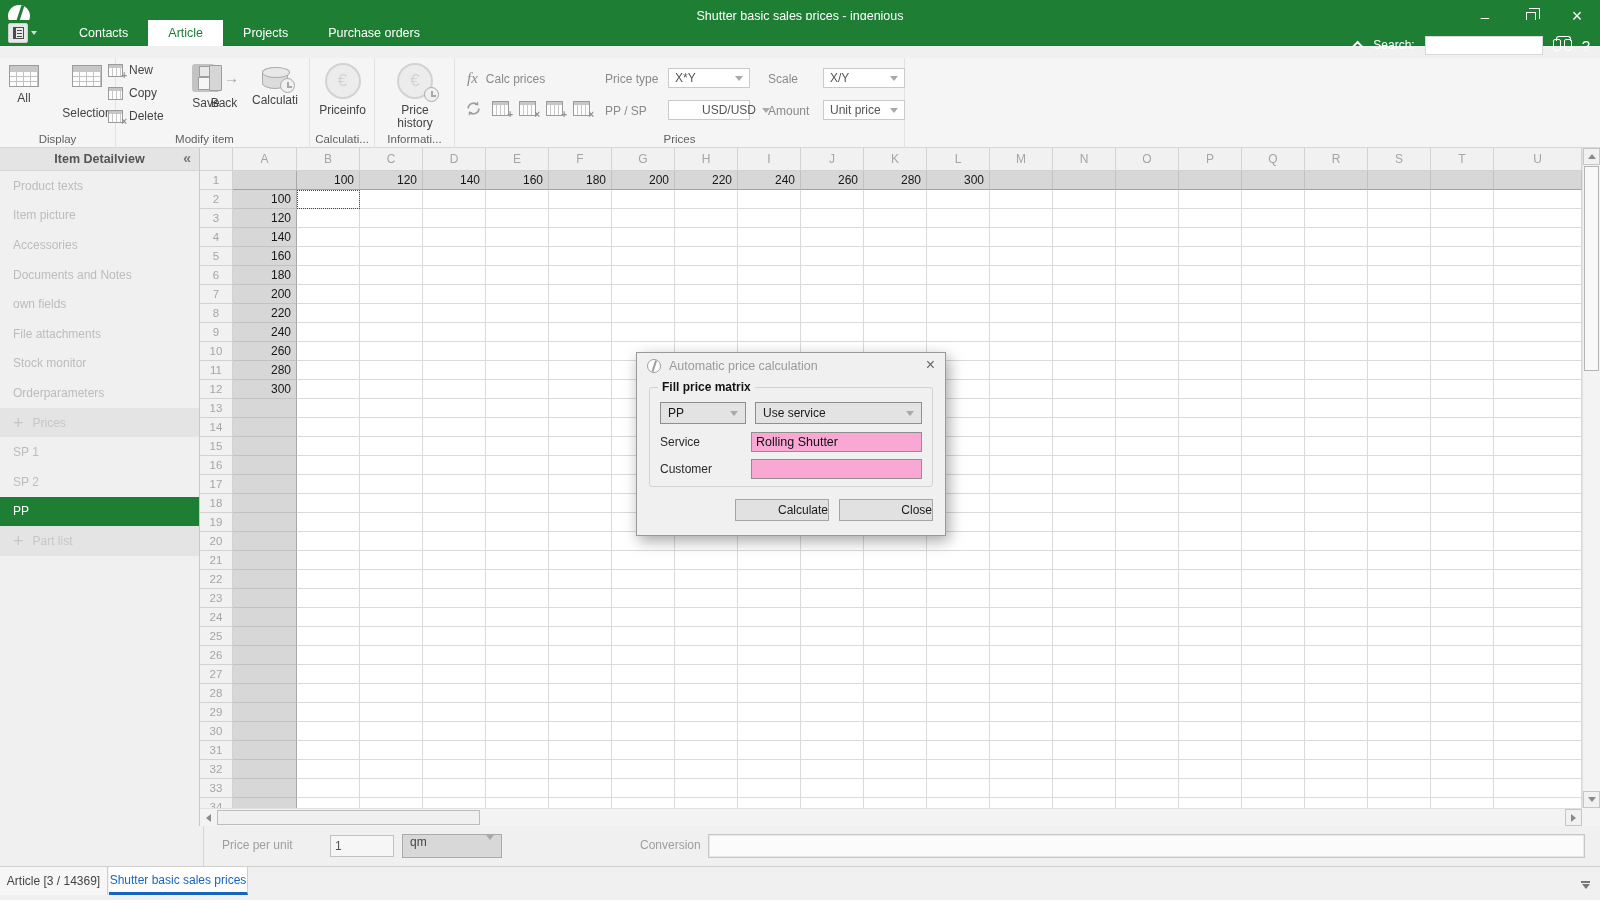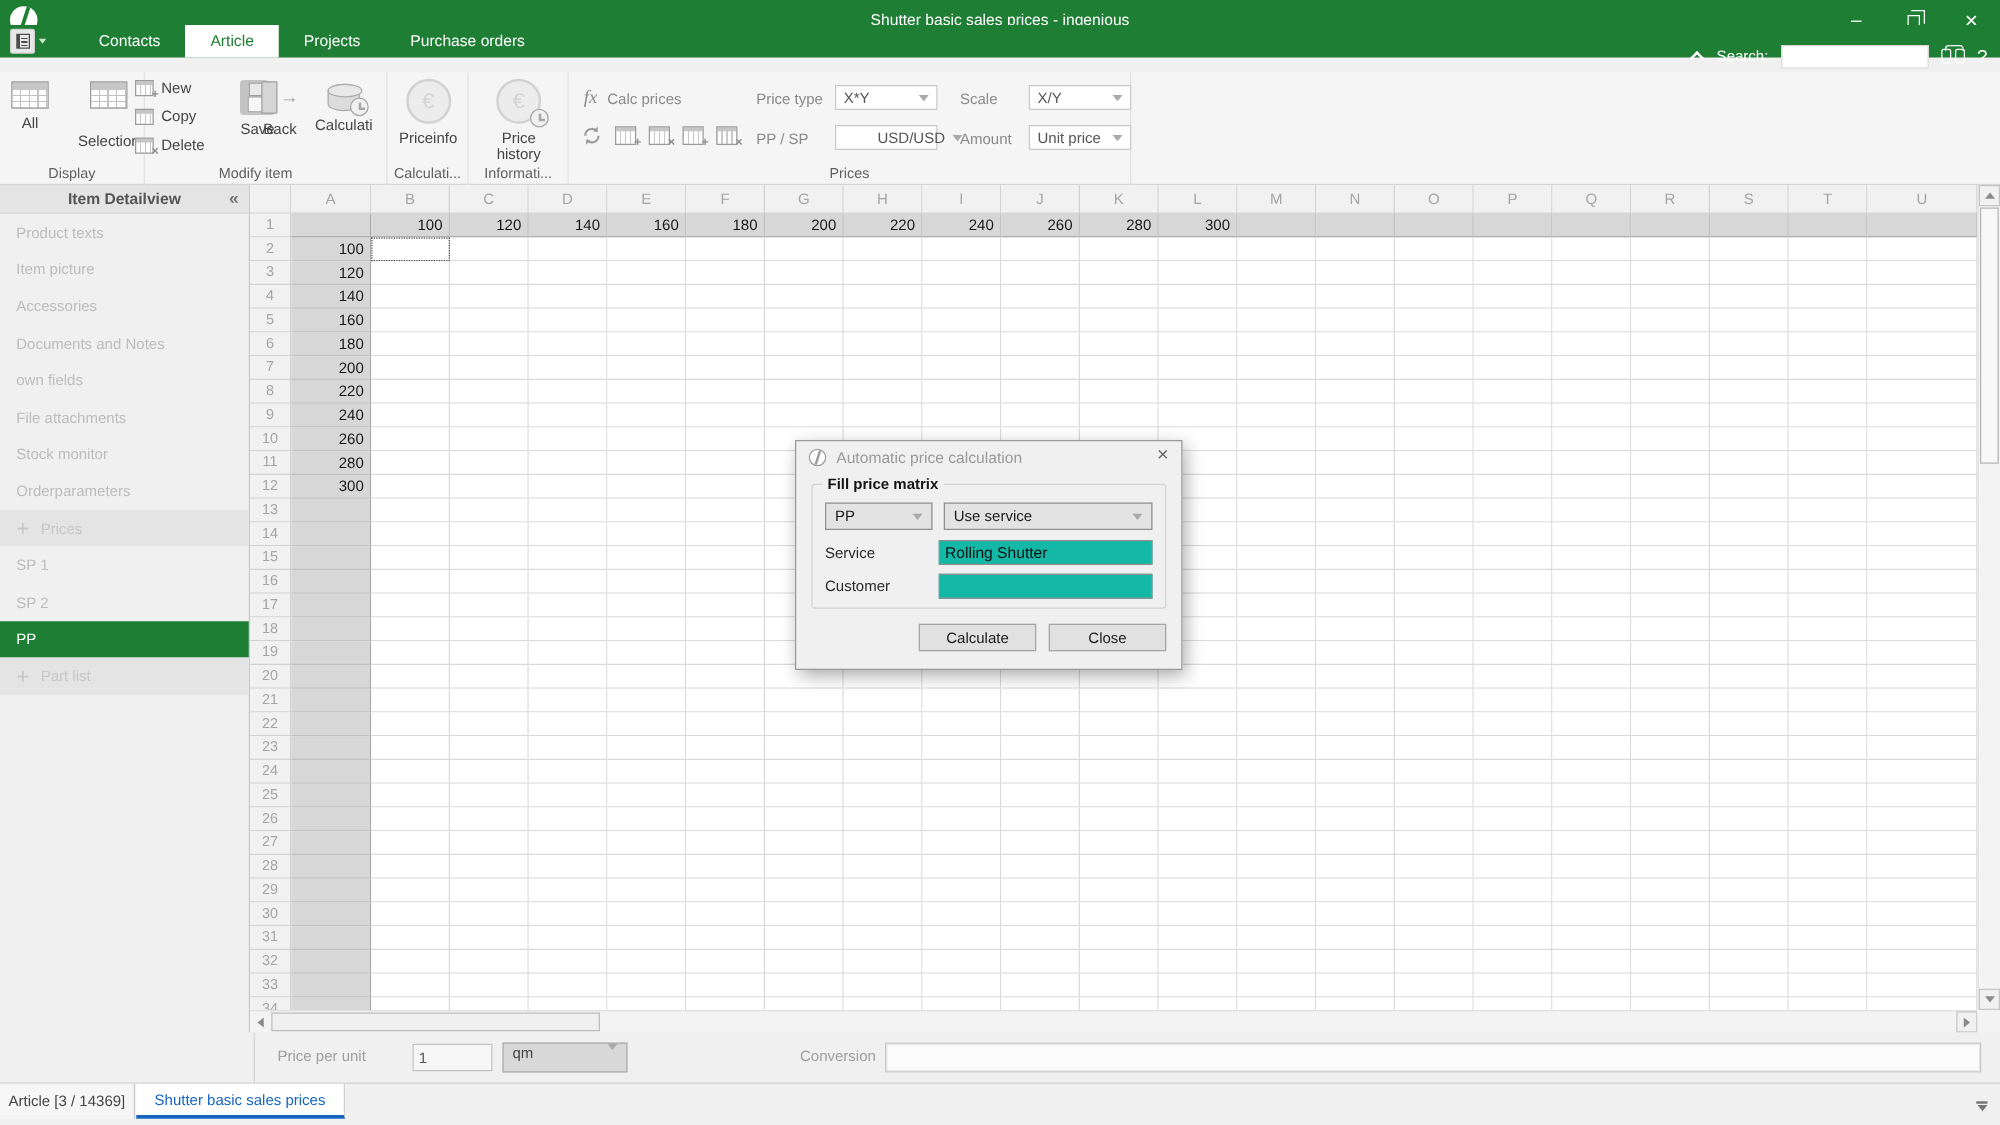--- a/index.html
+++ b/index.html
@@ -124,7 +124,7 @@
   .dlg-combo.c2 { flex:1; }
   .gb-field-row { position:absolute; left:10px; right:10px; display:flex; align-items:center; }
   .gb-label { width:95px; font-size:12px; color:#2a2a2a; }
-  .dlg-input { flex:1; height:20px; background:#14b8a6; border:1px solid #8f8f8f; font-size:12.5px; color:#111; padding:0 4px; outline:none; font-family:inherit; }
+  .dlg-input { flex:1; height:20px; background:#f9a8d4; border:1px solid #8f8f8f; font-size:12.5px; color:#111; padding:0 4px; outline:none; font-family:inherit; }
   .dlg-buttons { position:absolute; right:12px; top:146px; display:flex; gap:10px; }
   .dlg-btn { width:94px; height:22px; background:#e1e1e1; border:1px solid #a5a5a5; font-size:12px; color:#1a1a1a; display:flex; align-items:center; justify-content:center; }
 

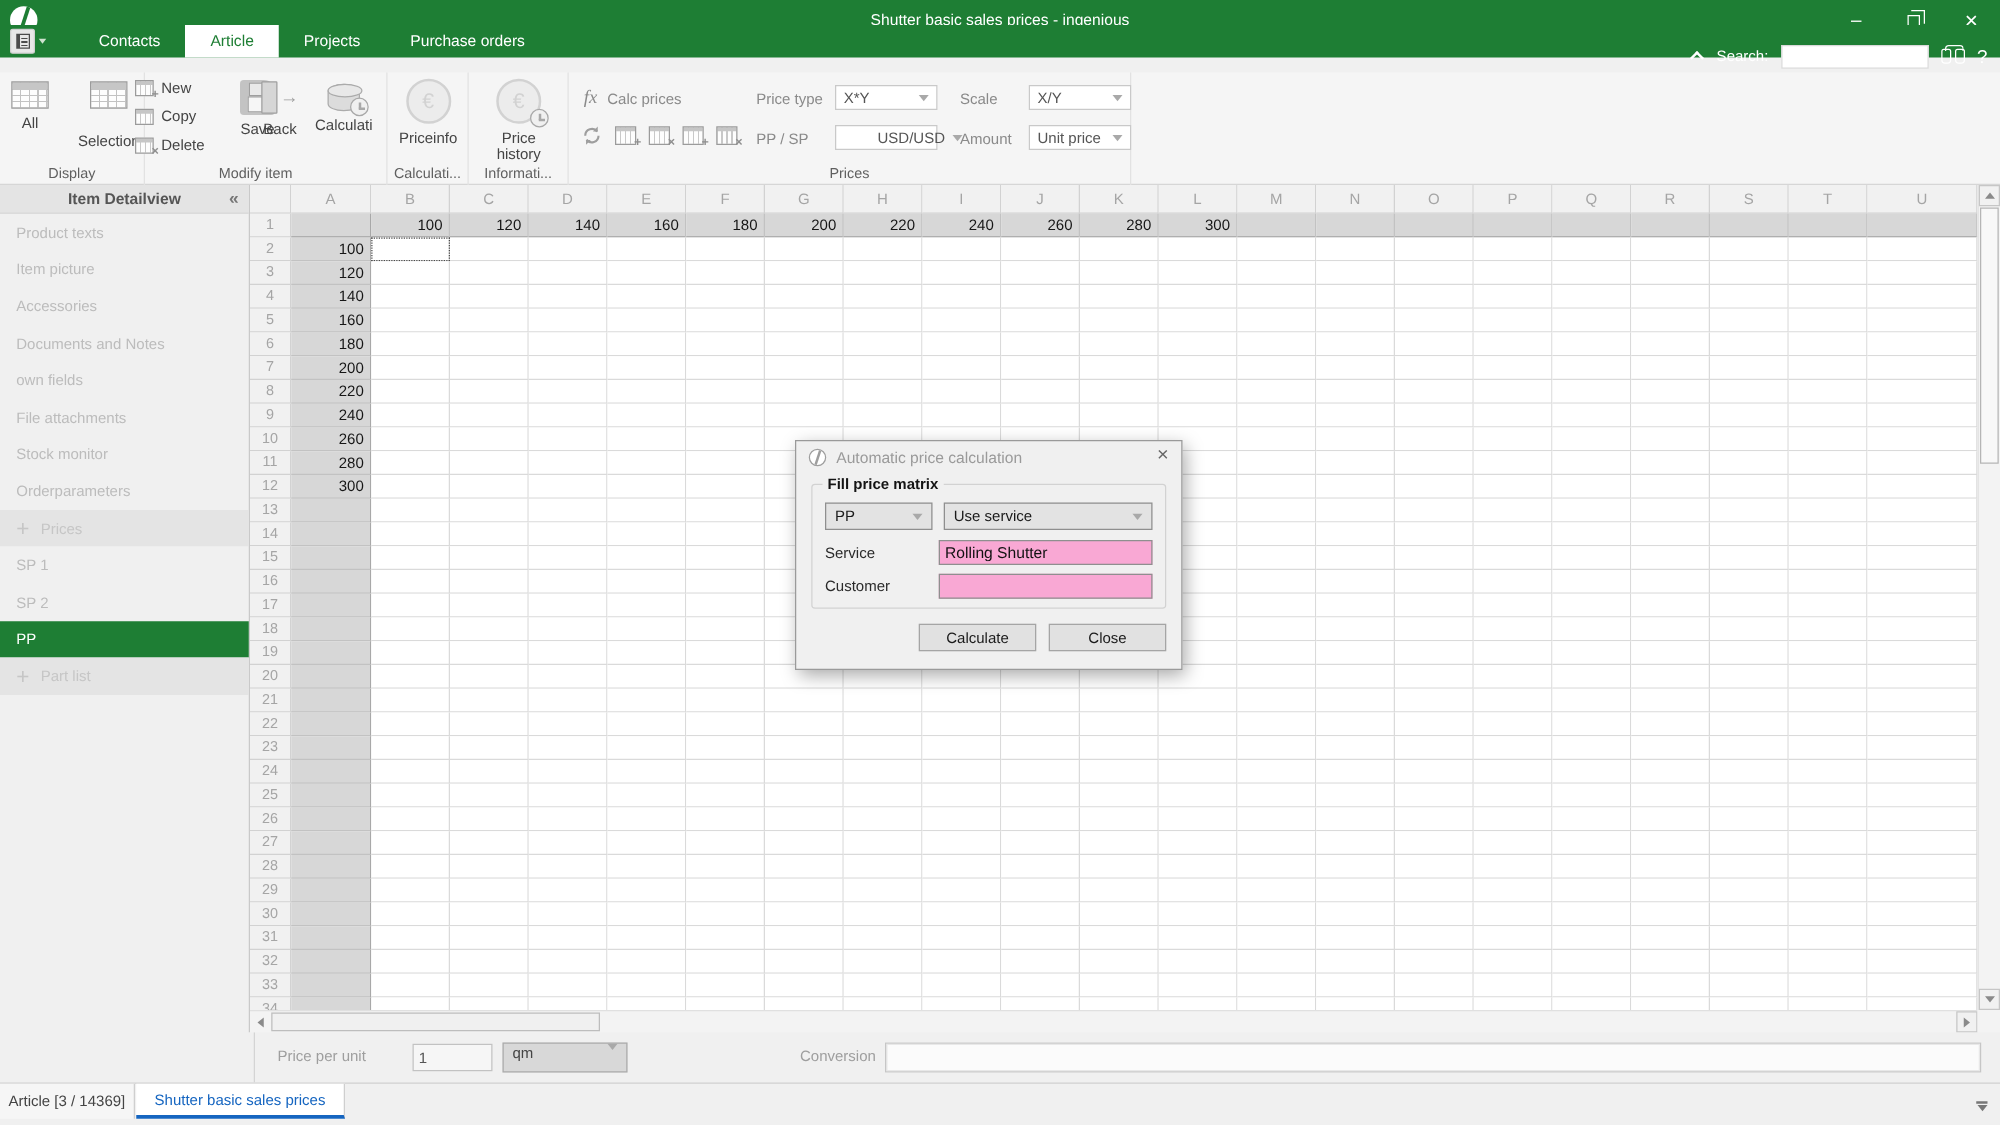--- a/index.html
+++ b/index.html
@@ -126,7 +126,7 @@
   .gb-label { width:95px; font-size:12px; color:#2a2a2a; }
   .dlg-input { flex:1; height:20px; background:#f9a8d4; border:1px solid #8f8f8f; font-size:12.5px; color:#111; padding:0 4px; outline:none; font-family:inherit; }
   .dlg-buttons { position:absolute; right:12px; top:146px; display:flex; gap:10px; }
-  .dlg-btn { width:94px; height:22px; background:#e1e1e1; border:1px solid #a5a5a5; font-size:12px; color:#1a1a1a; display:flex; align-items:center; justify-content:center; }
+  .dlg-btn { width:94px; height:22px; background:#e1e1e1; border:1px solid #a5a5a5; font-size:12px; color:#1a1a1a; display:flex; align-items:center; justify-content:flex-end; }
 
   
   .bottom-fields { position:absolute; left:0; top:826px; width:1600px; height:40px; background:#f0f0f0; }

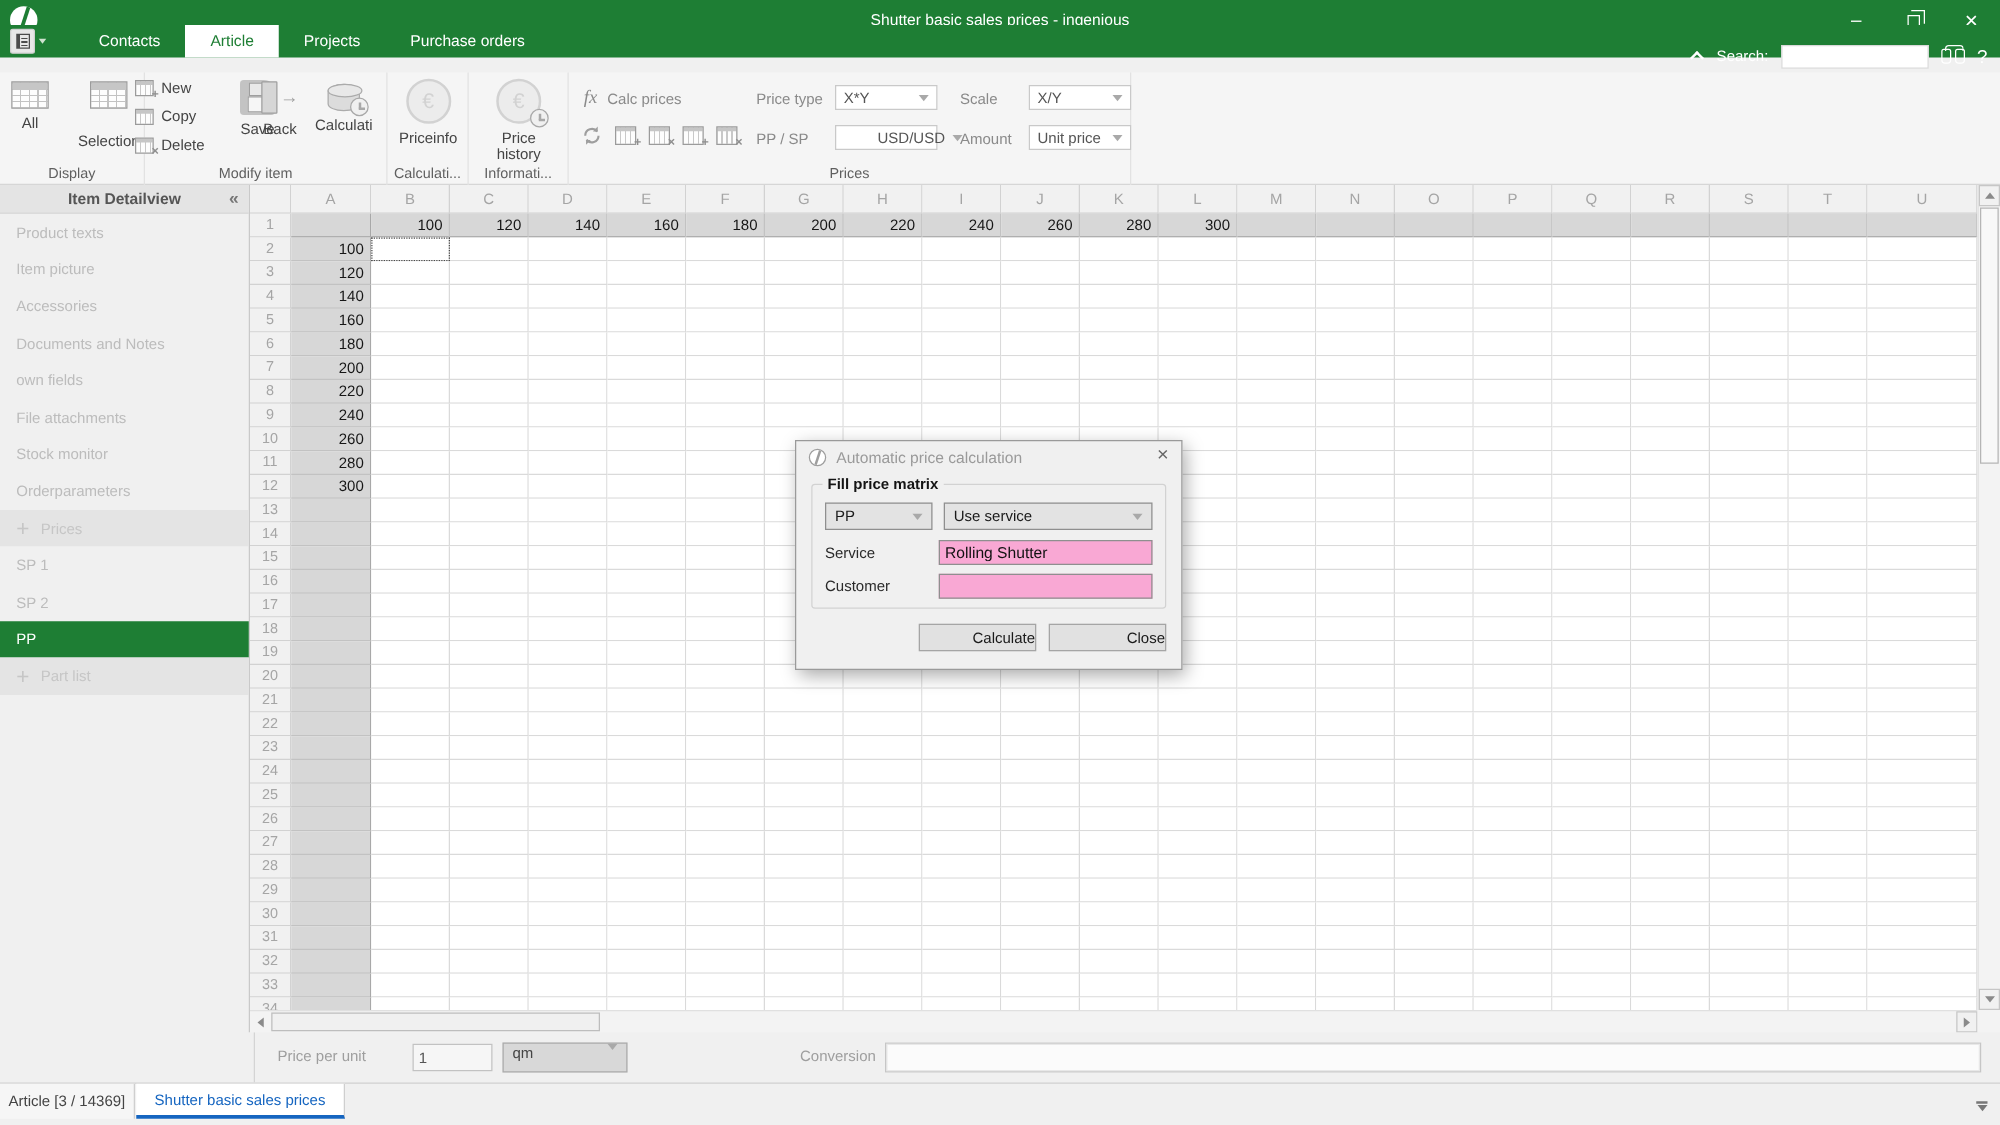--- a/index.html
+++ b/index.html
@@ -140,7 +140,7 @@
   .tabbar { position:absolute; left:0; top:866px; width:1600px; height:34px; background:#f0f0f0; border-top:1px solid #cfcfcf; }
   .btab { position:absolute; top:0; height:28px; display:flex; align-items:center; justify-content:center; font-size:12px; }
   .btab.t1 { left:0; width:108px; background:#f6f6f6; border-right:1px solid #cfcfcf; color:#444; }
-  .btab.t2 { left:109px; width:167px; background:#fff; border-right:1px solid #cfcfcf; border-bottom:3px solid #1565c0; color:#1565c0; }
+  .btab.t2 { left:109px; width:139px; background:#fff; border-right:1px solid #cfcfcf; border-bottom:3px solid #1565c0; color:#1565c0; }
   .tab-list-icon { position:absolute; right:10px; top:14px; display:flex; flex-direction:column; align-items:center; gap:1px; }
   .tab-list-icon i { display:block; width:9px; height:1.5px; background:#777; }
   .tab-list-icon .dda { border-top-color:#777; border-left-width:4.5px; border-right-width:4.5px; }

